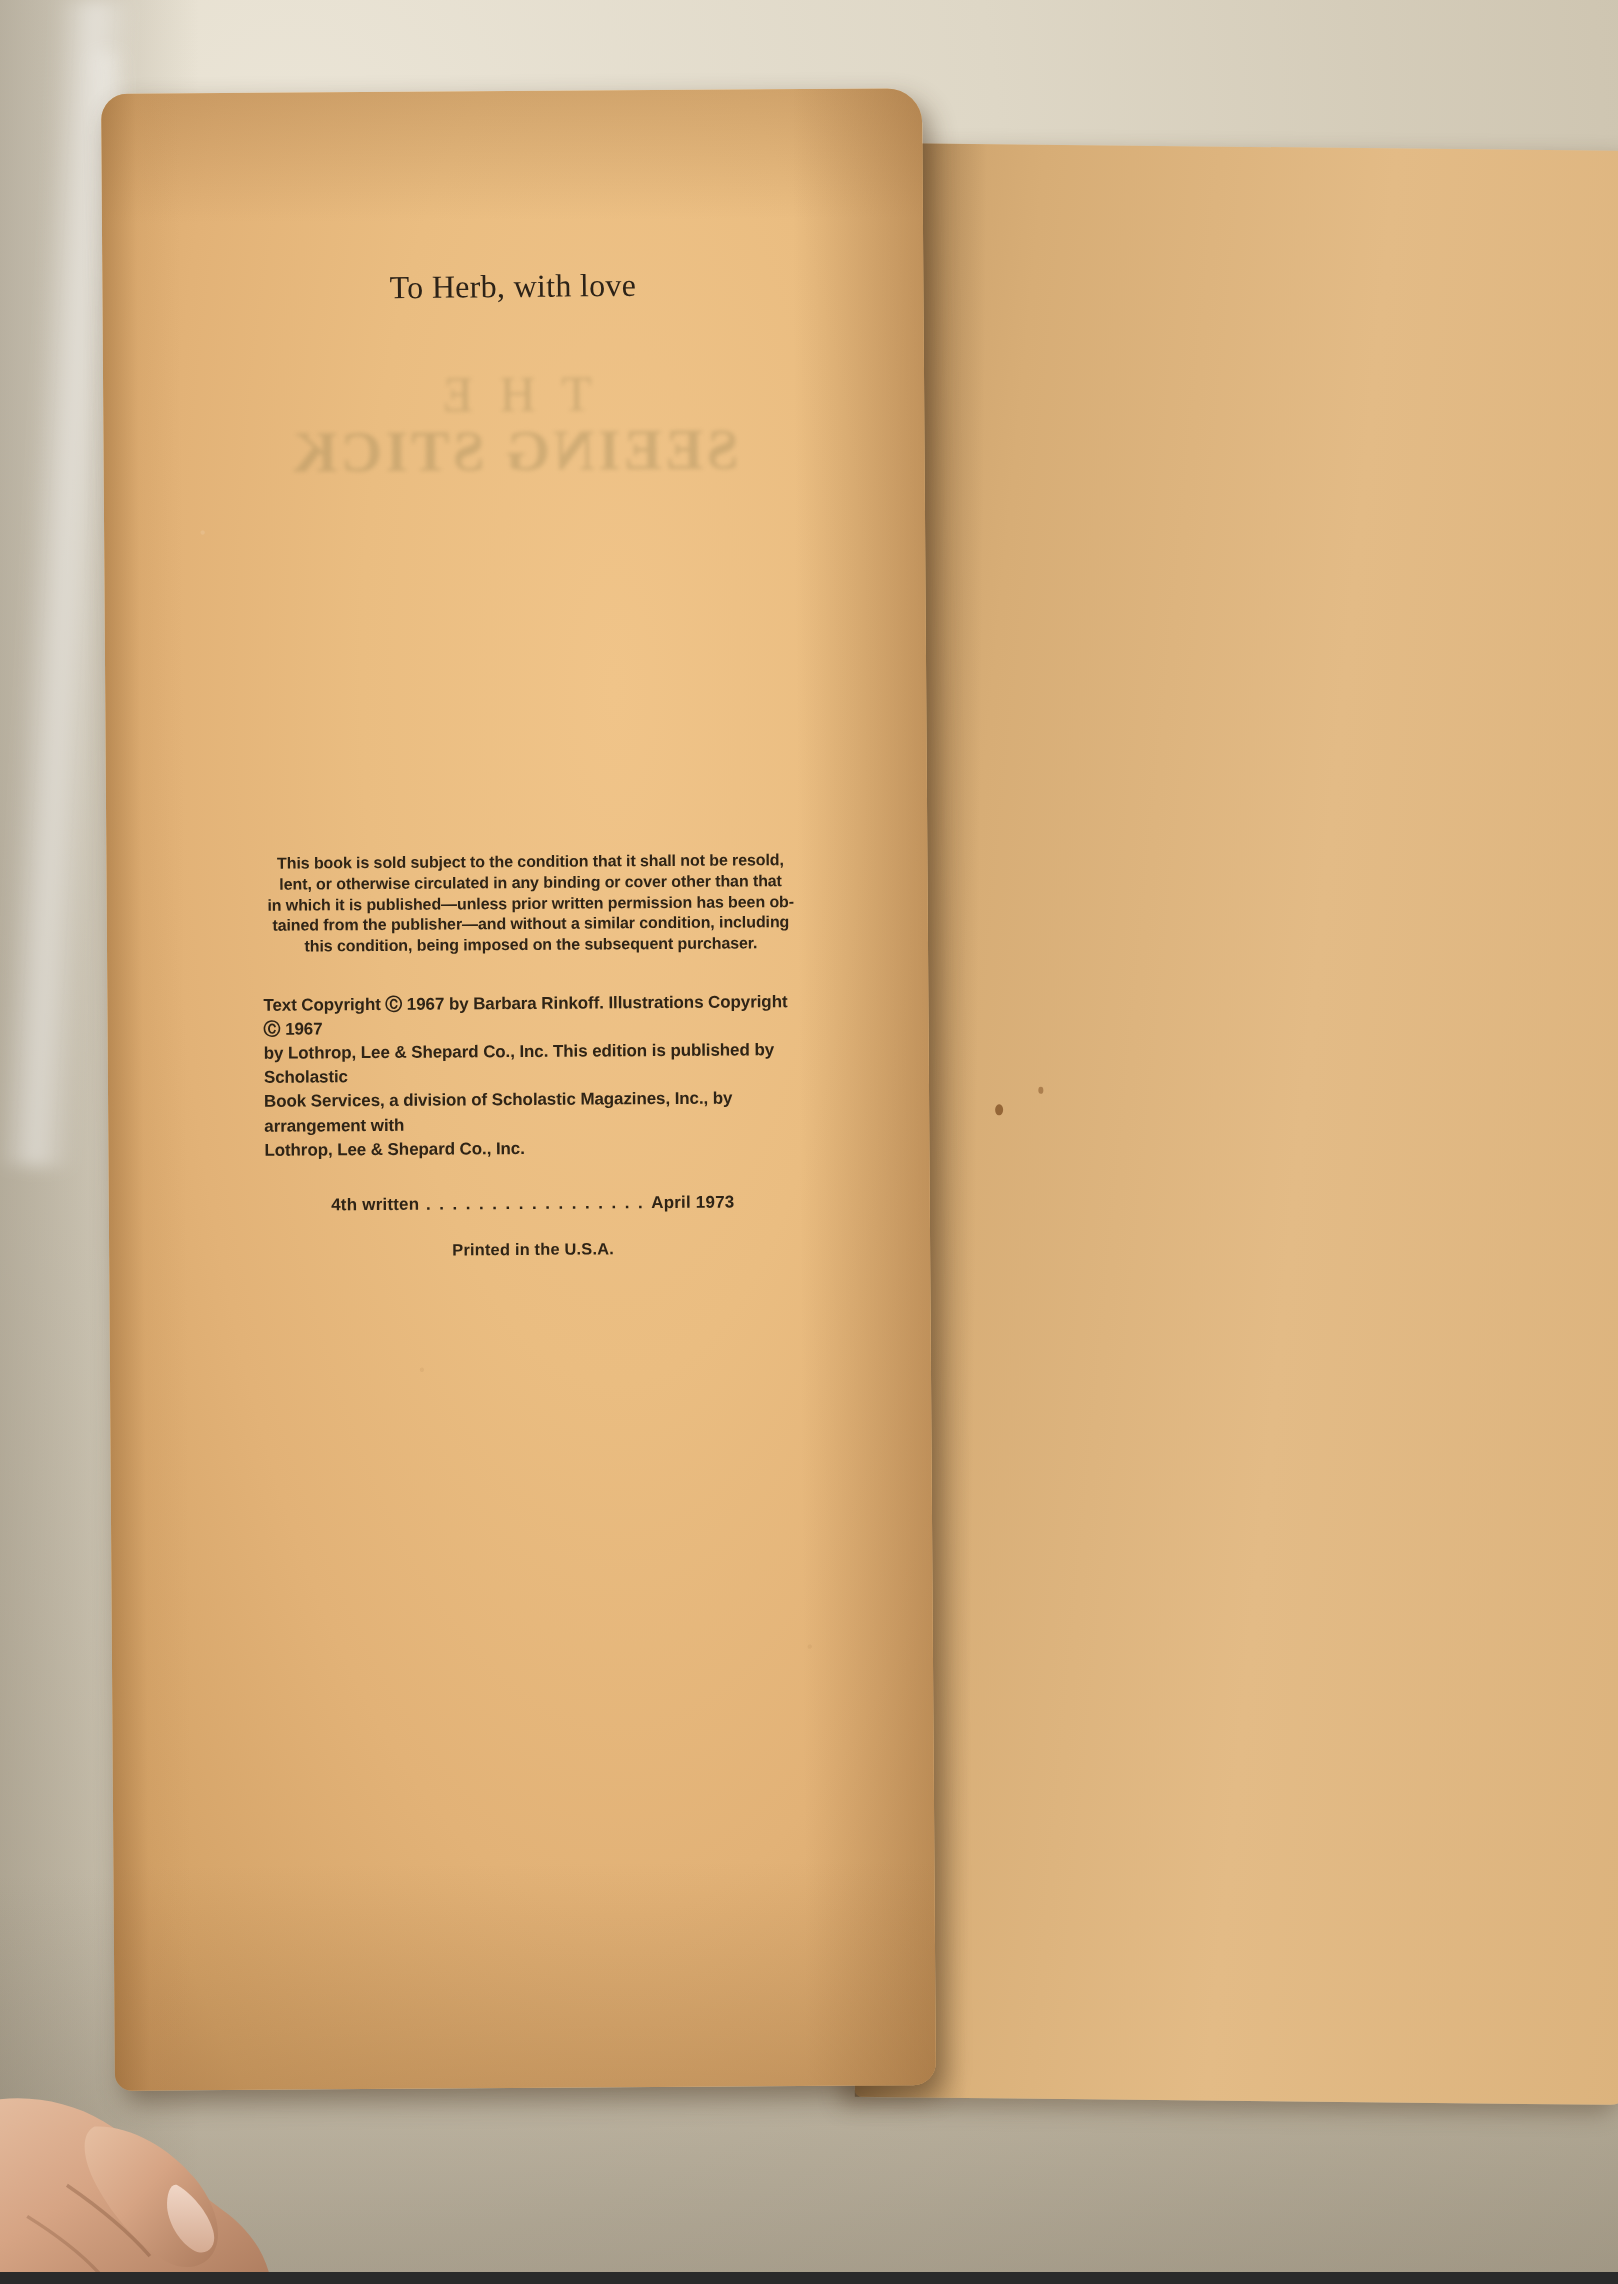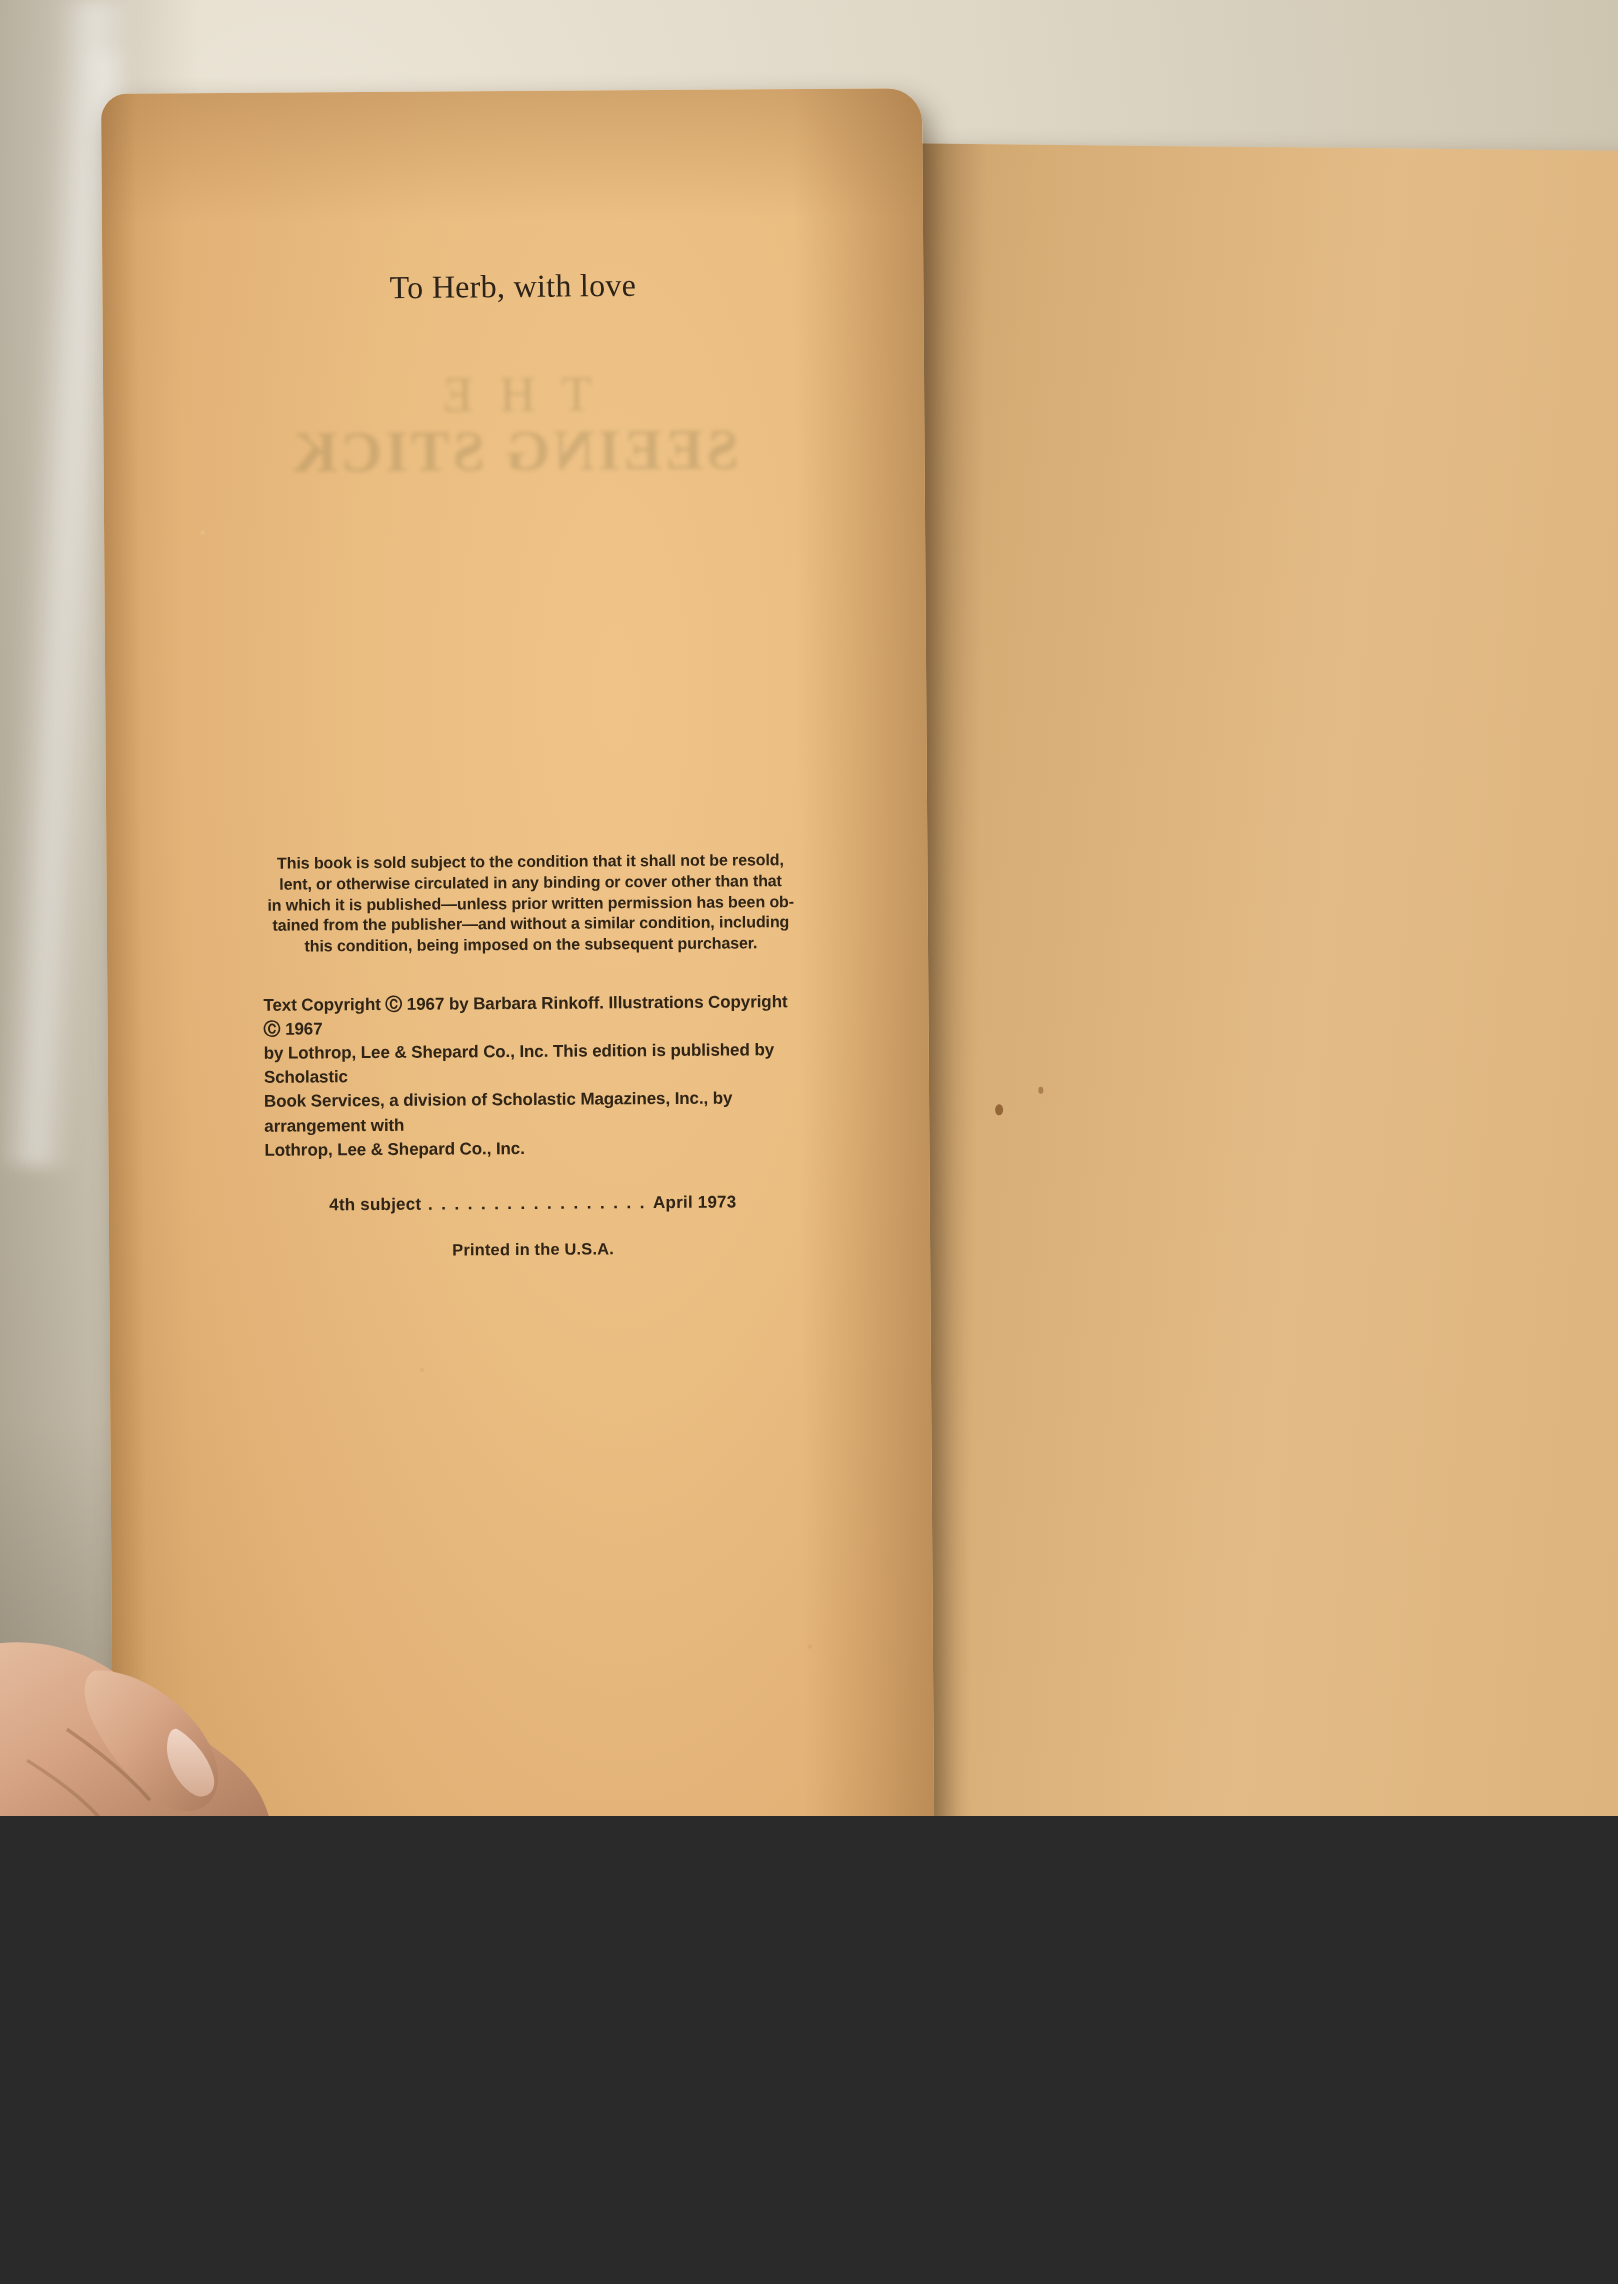--- a/index.html
+++ b/index.html
@@ -10,7 +10,7 @@
   #scene {
     position: relative;
     width: 1618px;
-    height: 1816px;
+    height: 2272px;
     overflow: hidden;
     background: #c4b5fd;
     font-family: "Liberation Sans", sans-serif;

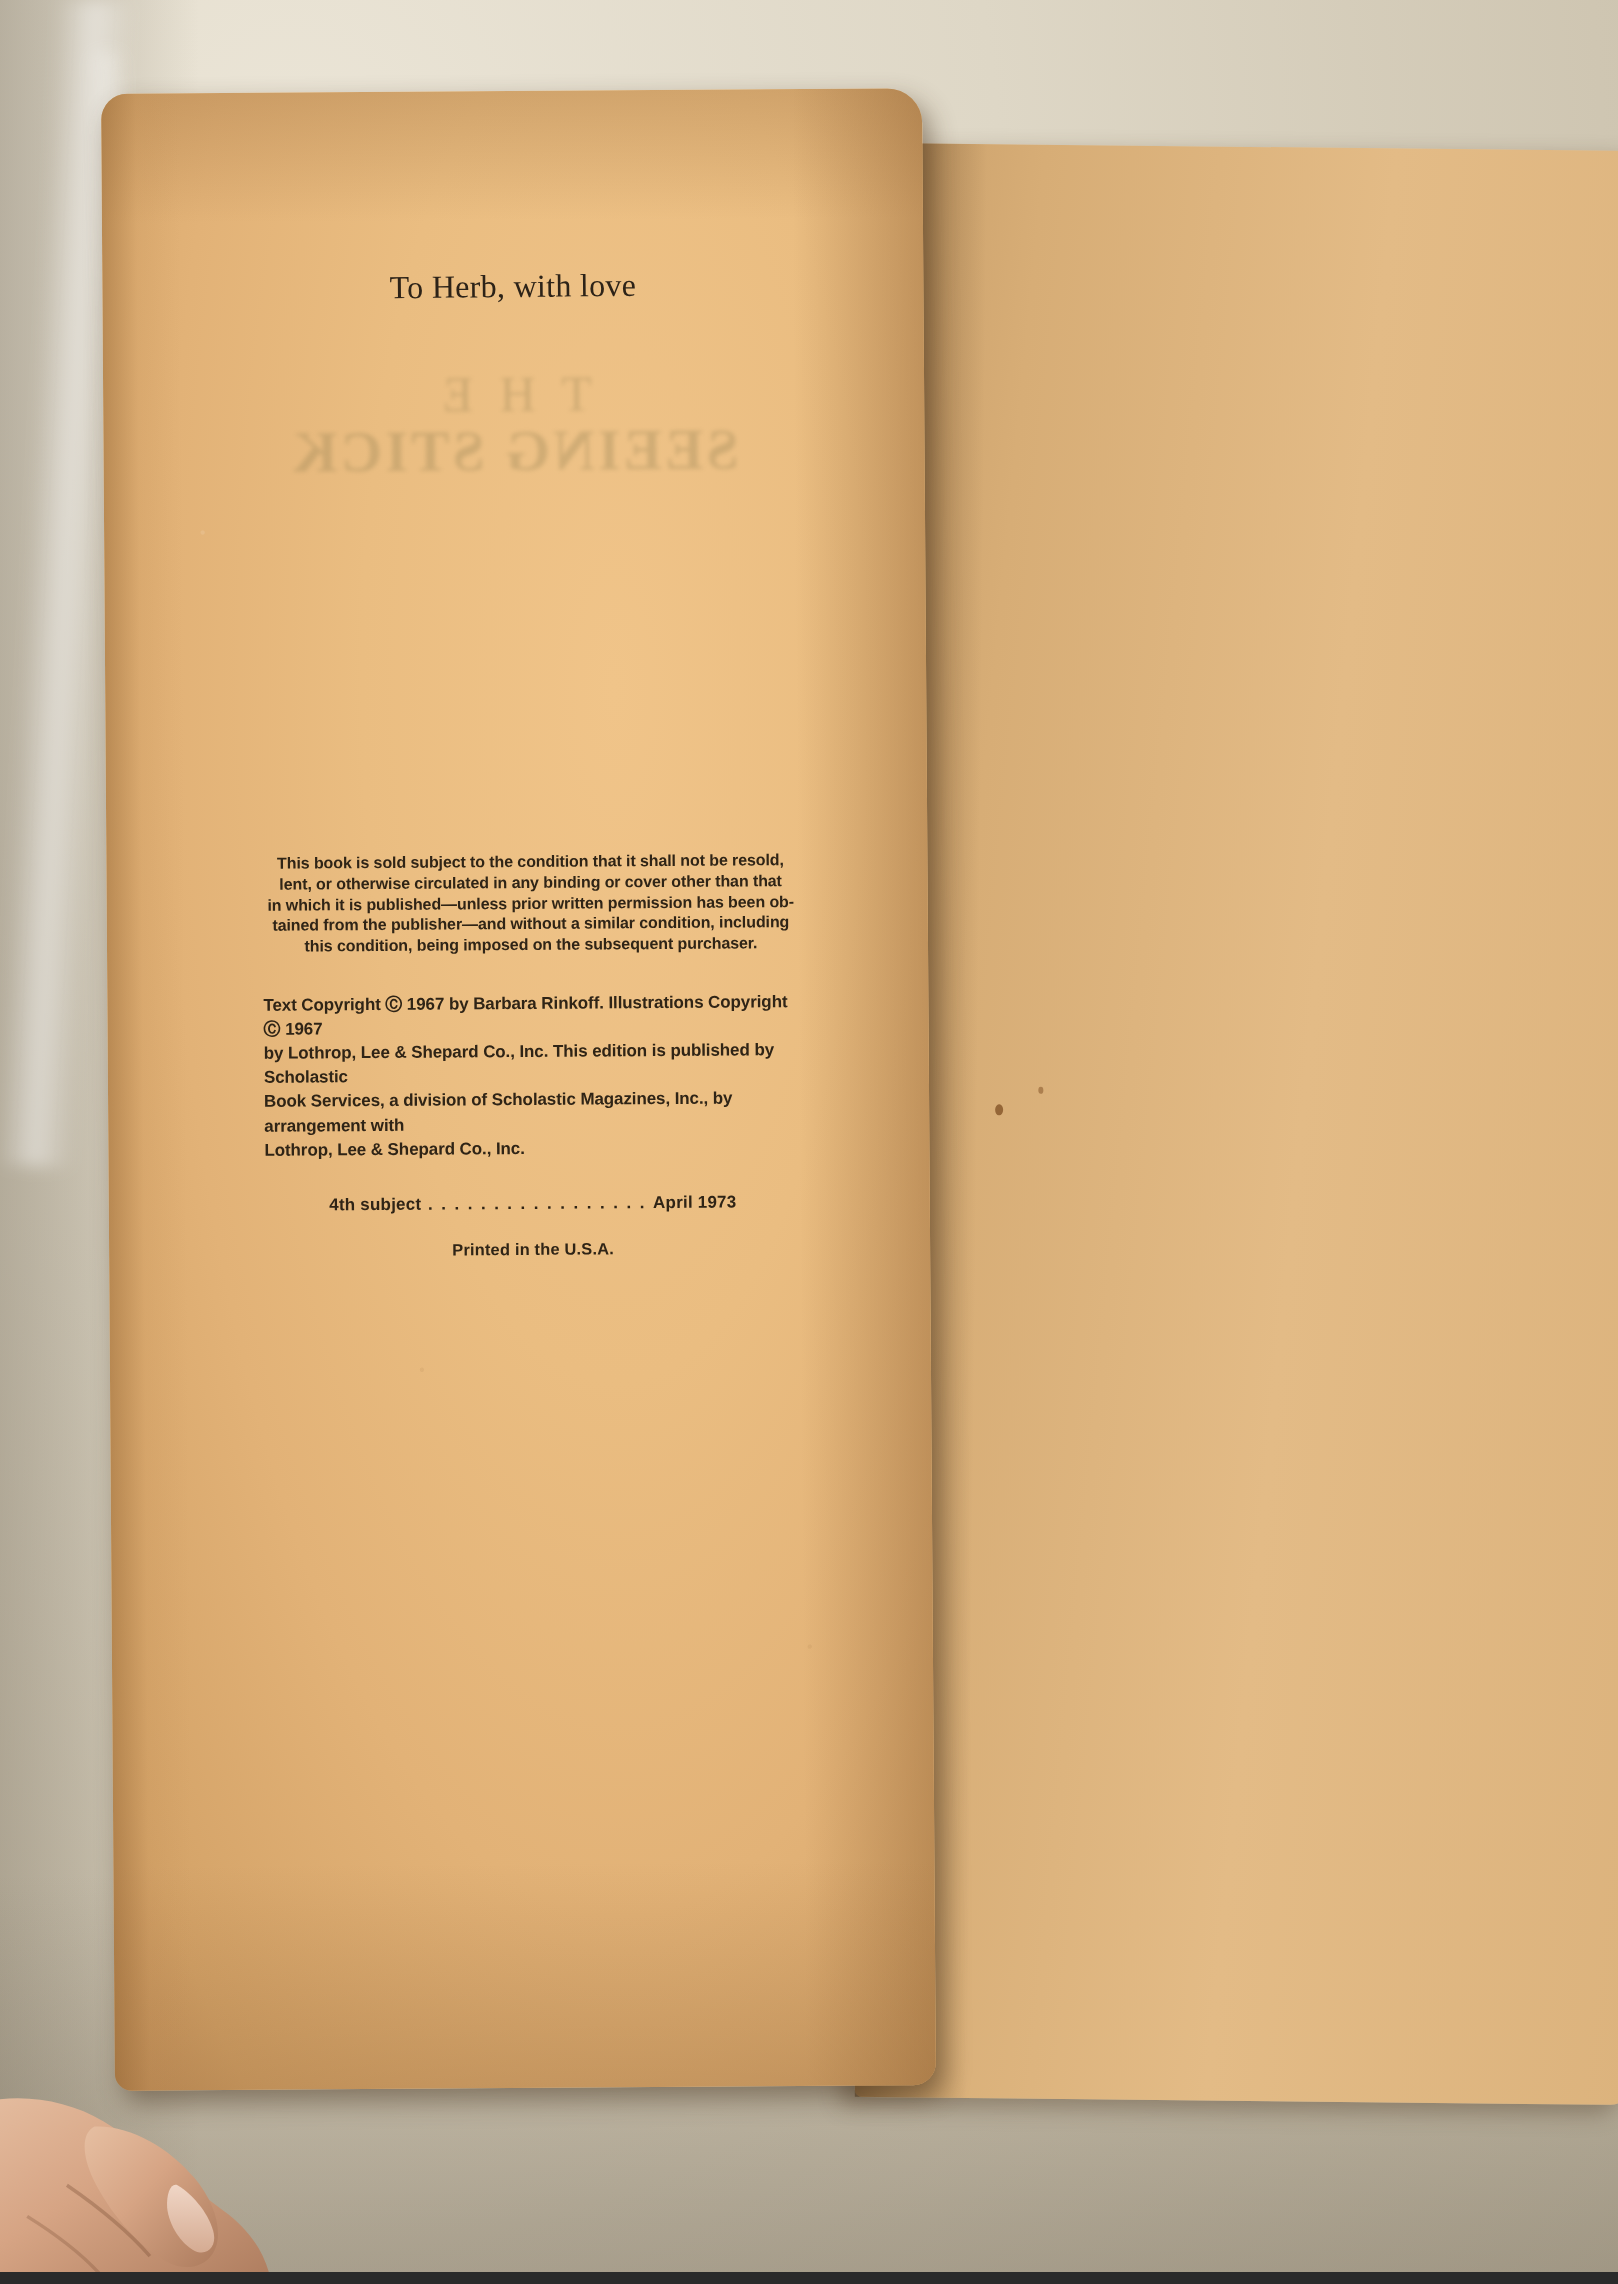--- a/index.html
+++ b/index.html
@@ -255,7 +255,7 @@
         </div>
 
         <div class="printing-line">
-          <span>4th subject</span><span class="dots"> . . . . . . . . . . . . . . . . . </span><span>April 1973</span>
+          <span>4th written</span><span class="dots"> . . . . . . . . . . . . . . . . . </span><span>April 1973</span>
         </div>
 
         <div class="printed-usa">Printed in the U.S.A.</div>

